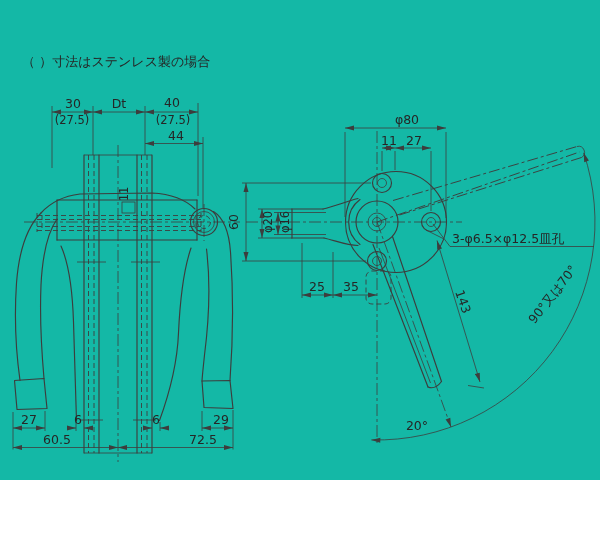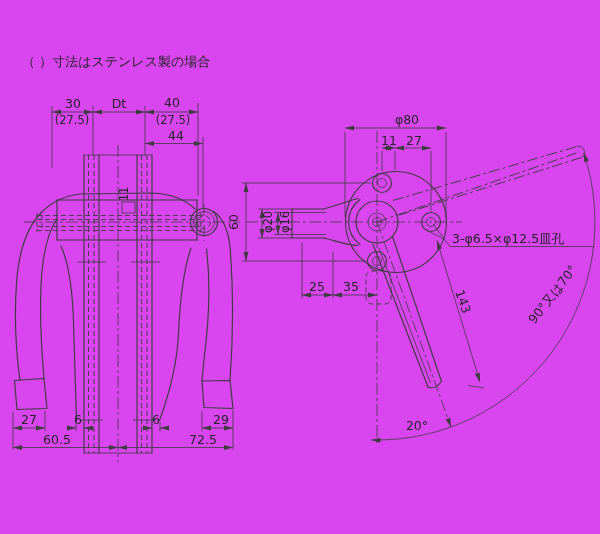--- a/index.html
+++ b/index.html
@@ -3,7 +3,7 @@
 <meta charset="utf-8">
 <style>
   html,body{margin:0;padding:0;background:#ffffff;}
-  .stage{position:relative;width:600px;height:534px;background:#d946ef;overflow:hidden;}
+  .stage{position:relative;width:600px;height:480px;background:#14b8a6;overflow:hidden;}
   svg{position:absolute;left:0;top:0;}
   
   .ol{fill:none;stroke:#3d3d3d;stroke-width:1.15;stroke-linecap:round;stroke-linejoin:round;}

